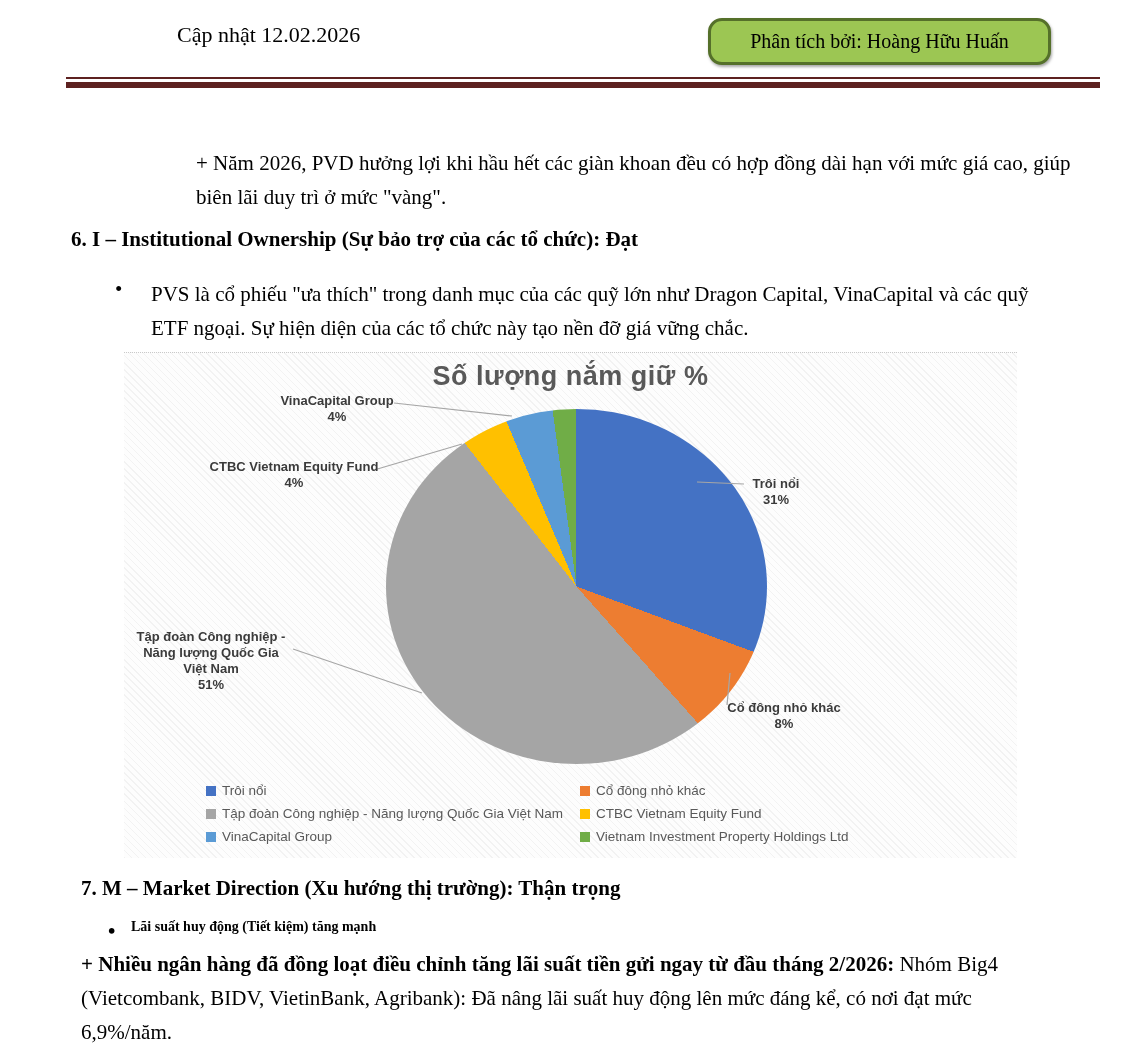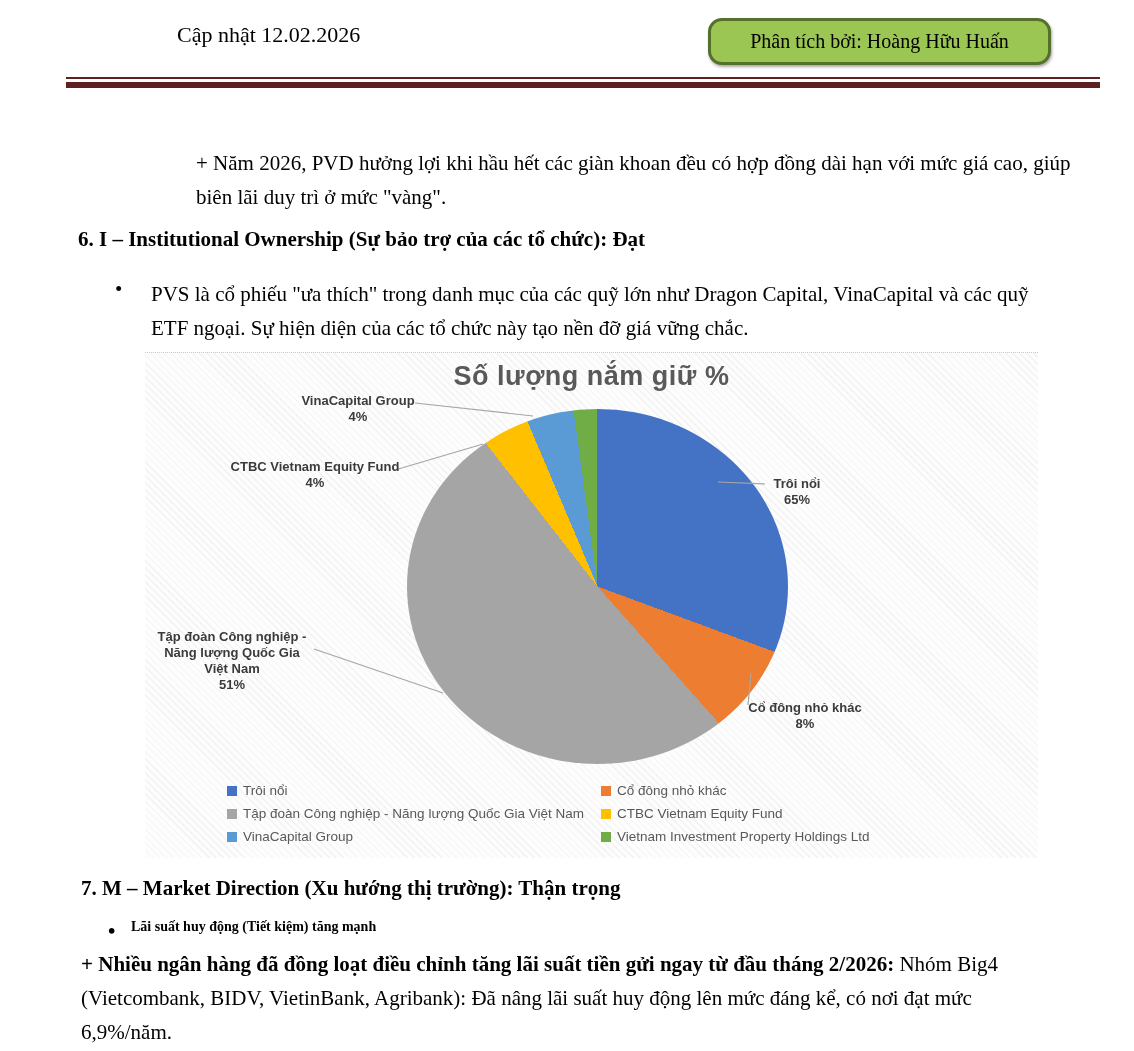--- a/index.html
+++ b/index.html
@@ -21,7 +21,7 @@
   .para{position:absolute;margin:0;font-size:21px;line-height:34px;}
   .para-pvd{left:196px;top:146px;width:897px;}
   h2{position:absolute;margin:0;font-size:21px;font-weight:bold;}
-  .heading-6{left:78px;top:227px;}
+  .heading-6{left:71px;top:227px;}
   .bdot{position:absolute;font-size:21px;}
   .dot-6{left:115px;top:277px;}
   .bullet-6{left:151px;top:277px;width:917px;}

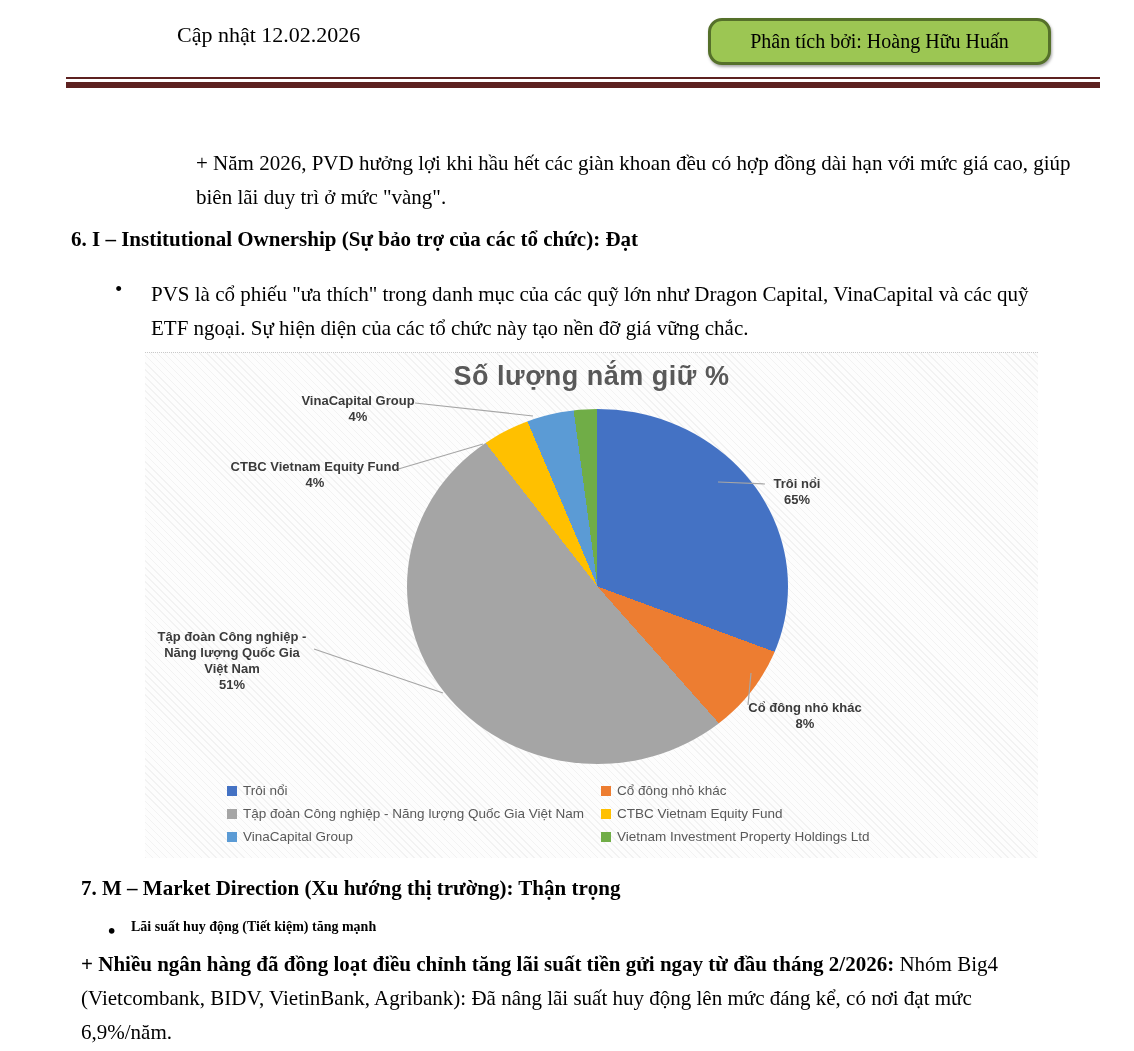--- a/index.html
+++ b/index.html
@@ -33,7 +33,7 @@
 
   
   .chart{
-    position:absolute;left:145px;top:352px;width:893px;height:505px;
+    position:absolute;left:124px;top:352px;width:893px;height:505px;
     background-color:#fdfdfd;
     background-image:repeating-linear-gradient(45deg,rgba(120,120,120,0.08) 0 1px,transparent 1px 5px);
     border-top:1px dotted #c9c9c9;

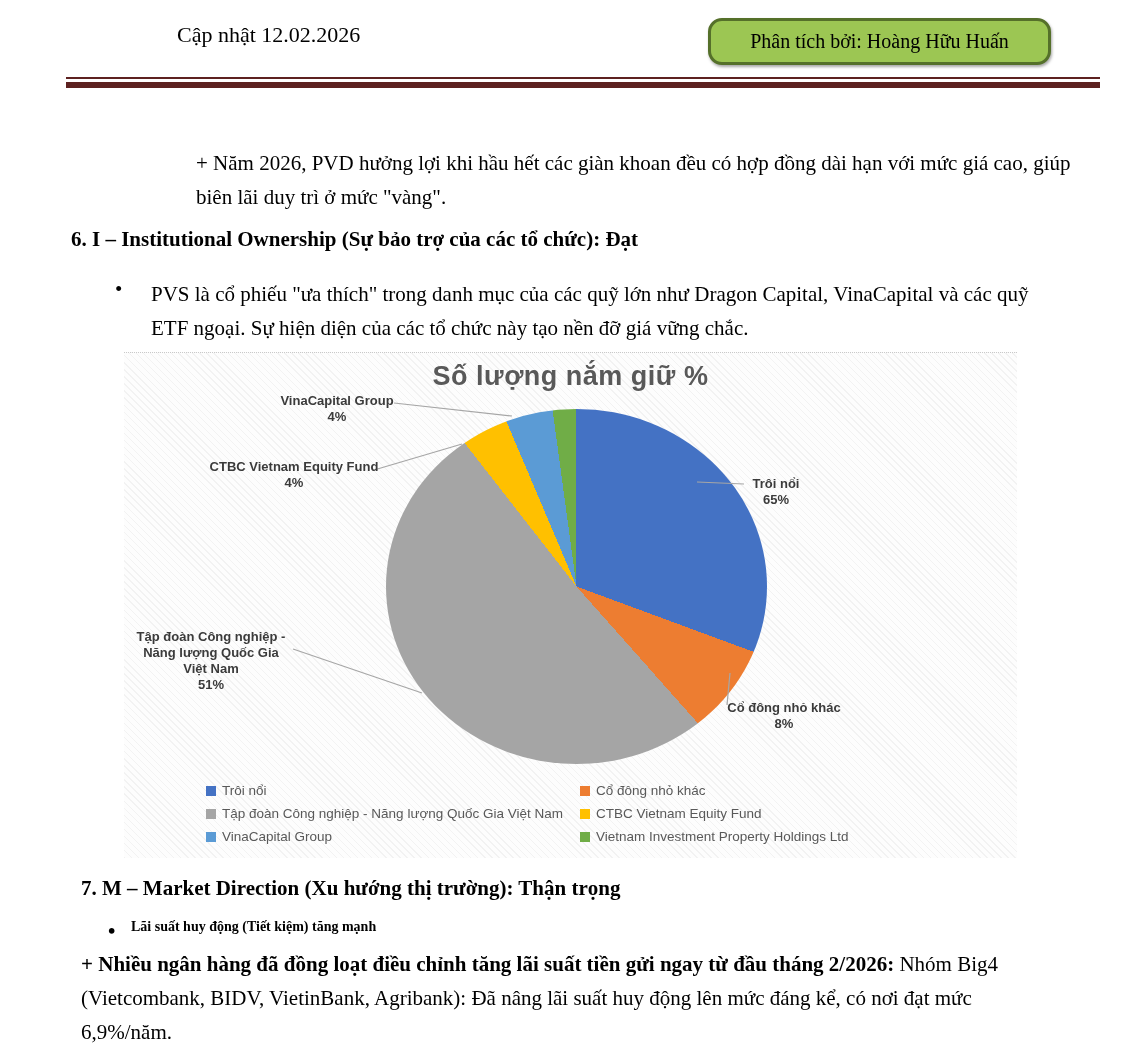--- a/index.html
+++ b/index.html
@@ -101,7 +101,7 @@
 
   <div class="callout lbl-troinoi">
     <div class="c-name">Trôi nổi</div>
-    <div class="c-pct">65%</div>
+    <div class="c-pct">31%</div>
   </div>
   <div class="callout lbl-codong">
     <div class="c-name">Cổ đông nhỏ khác</div>

